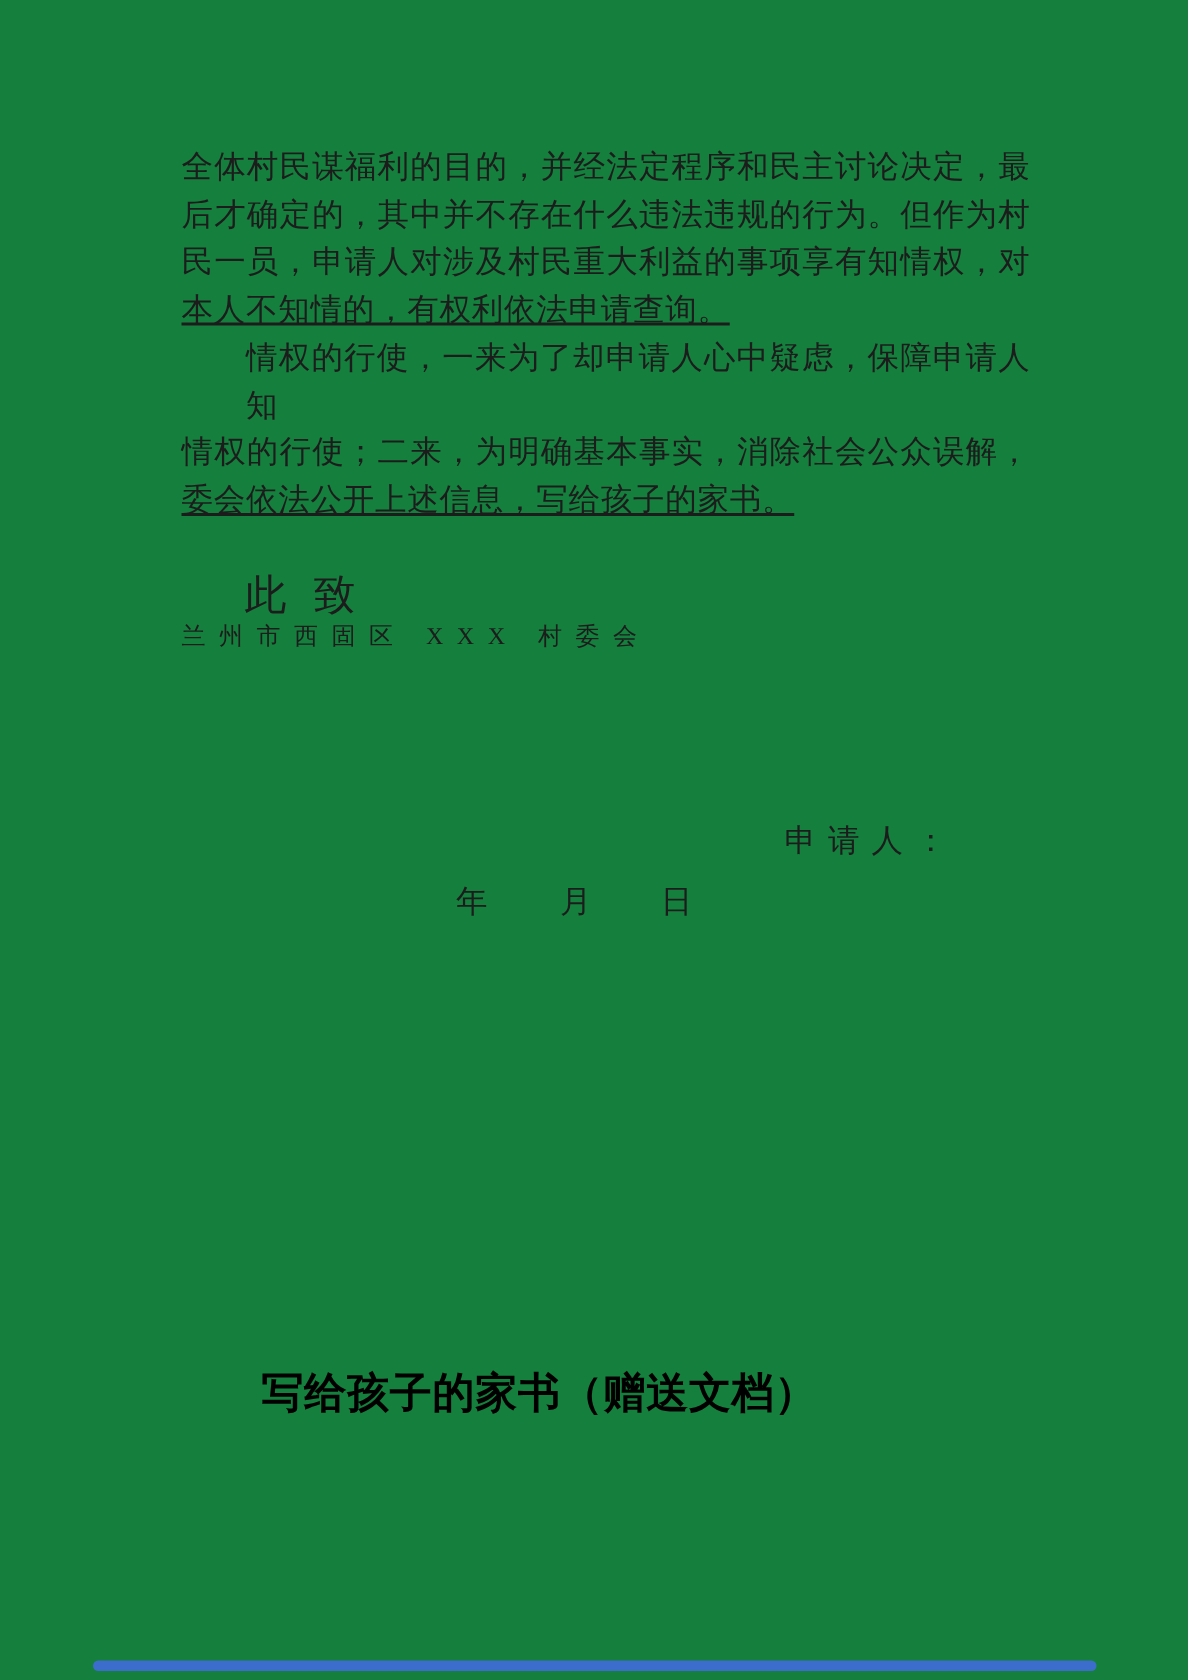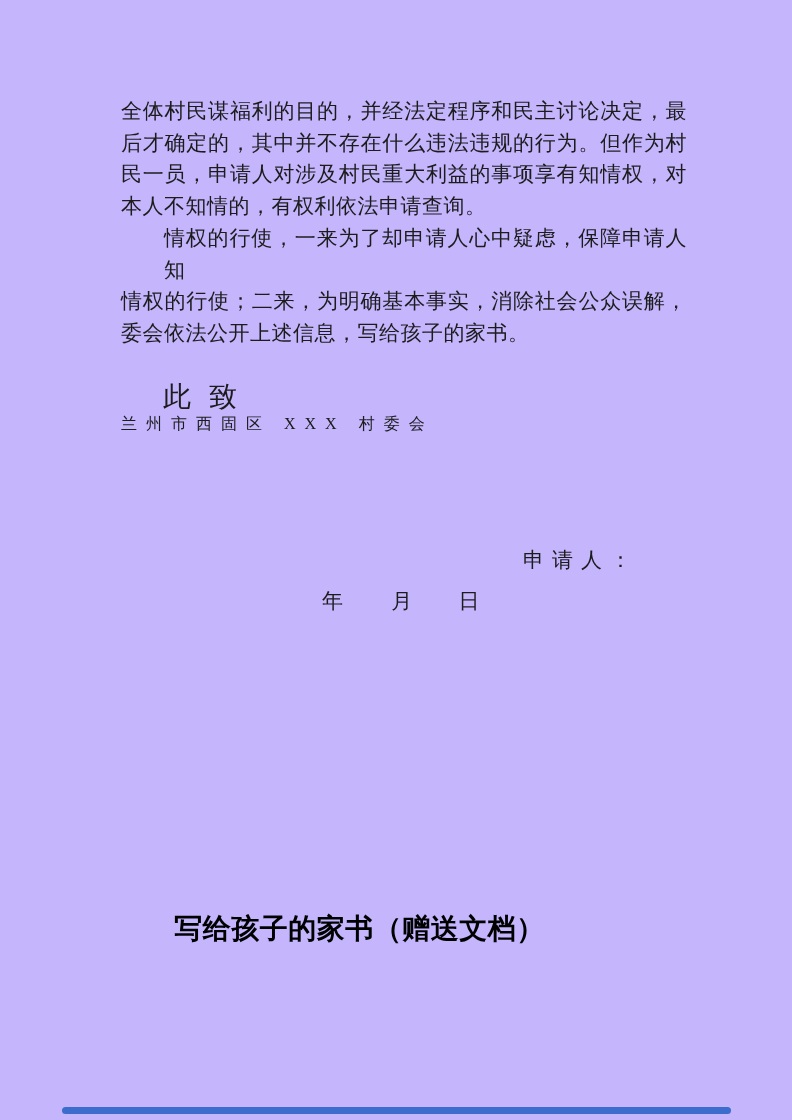--- a/index.html
+++ b/index.html
@@ -14,7 +14,7 @@
     position: absolute;
     left: 0; top: 0;
     width: 792px; height: 1120px;
-    background: #c4b5fd;
+    background: #15803d;
     overflow: hidden;
   }
   .para {

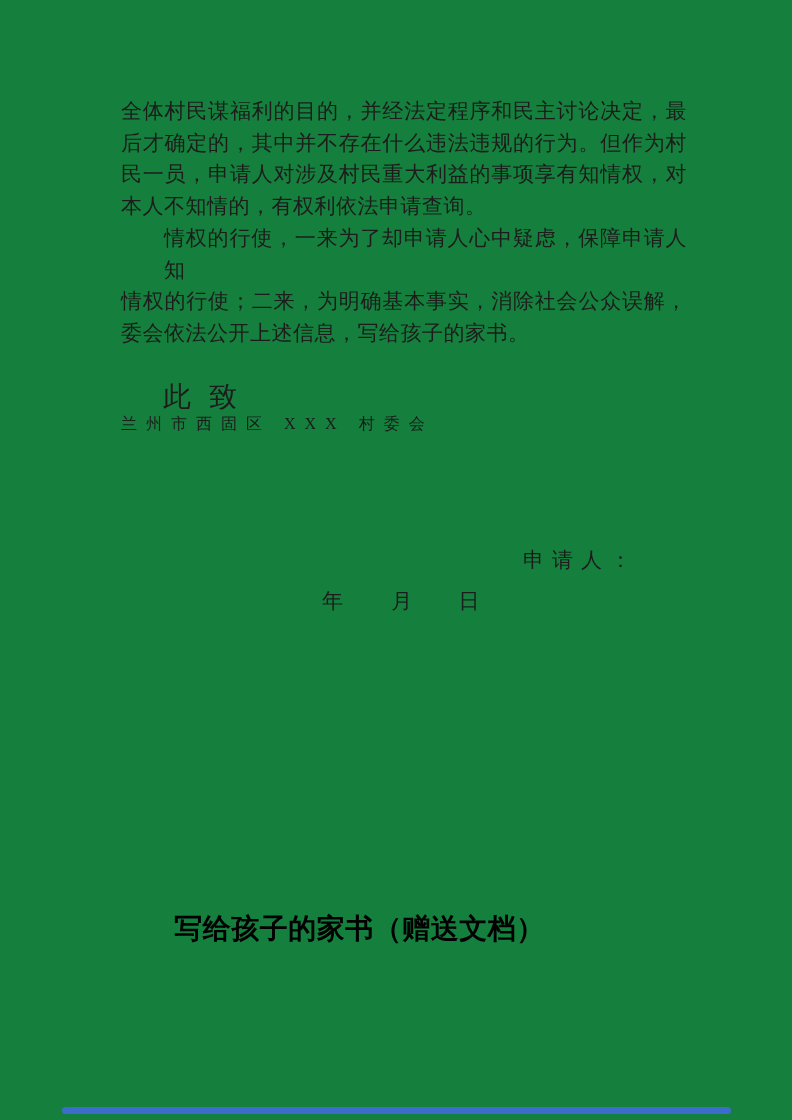--- a/index.html
+++ b/index.html
@@ -28,7 +28,7 @@
   #para1 { top: 96px; }
   #para2 { top: 223px; }
   .para .line { text-align: justify; text-align-last: justify; }
-  .para .line.last { text-align-last: left; }
+  .para .line.last { text-align-last: left; text-decoration: underline; }
   #para2 .line.first { padding-left: 43px; }
   .salutation {
     position: absolute;

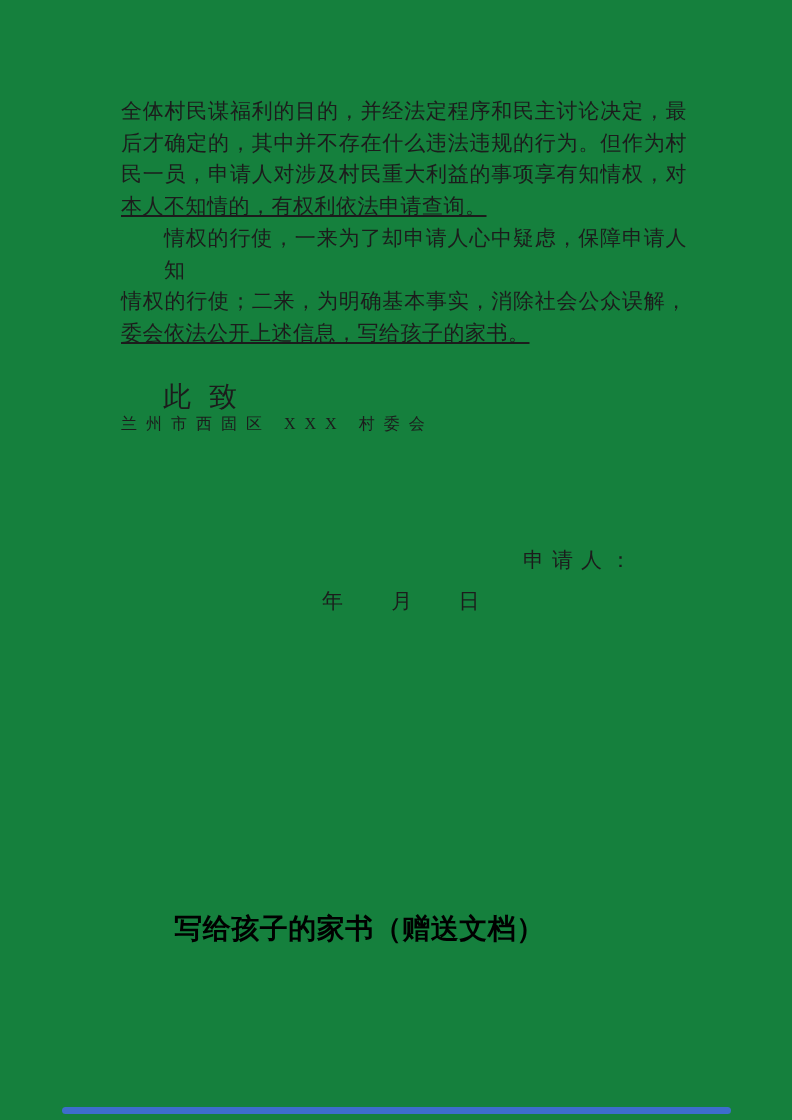--- a/index.html
+++ b/index.html
@@ -50,7 +50,7 @@
   }
   .date-line {
     position: absolute;
-    left: 322px; top: 587px;
+    left: 304px; top: 587px;
     font-size: 21px;
   }
   .date-line span { display: inline-block; }

